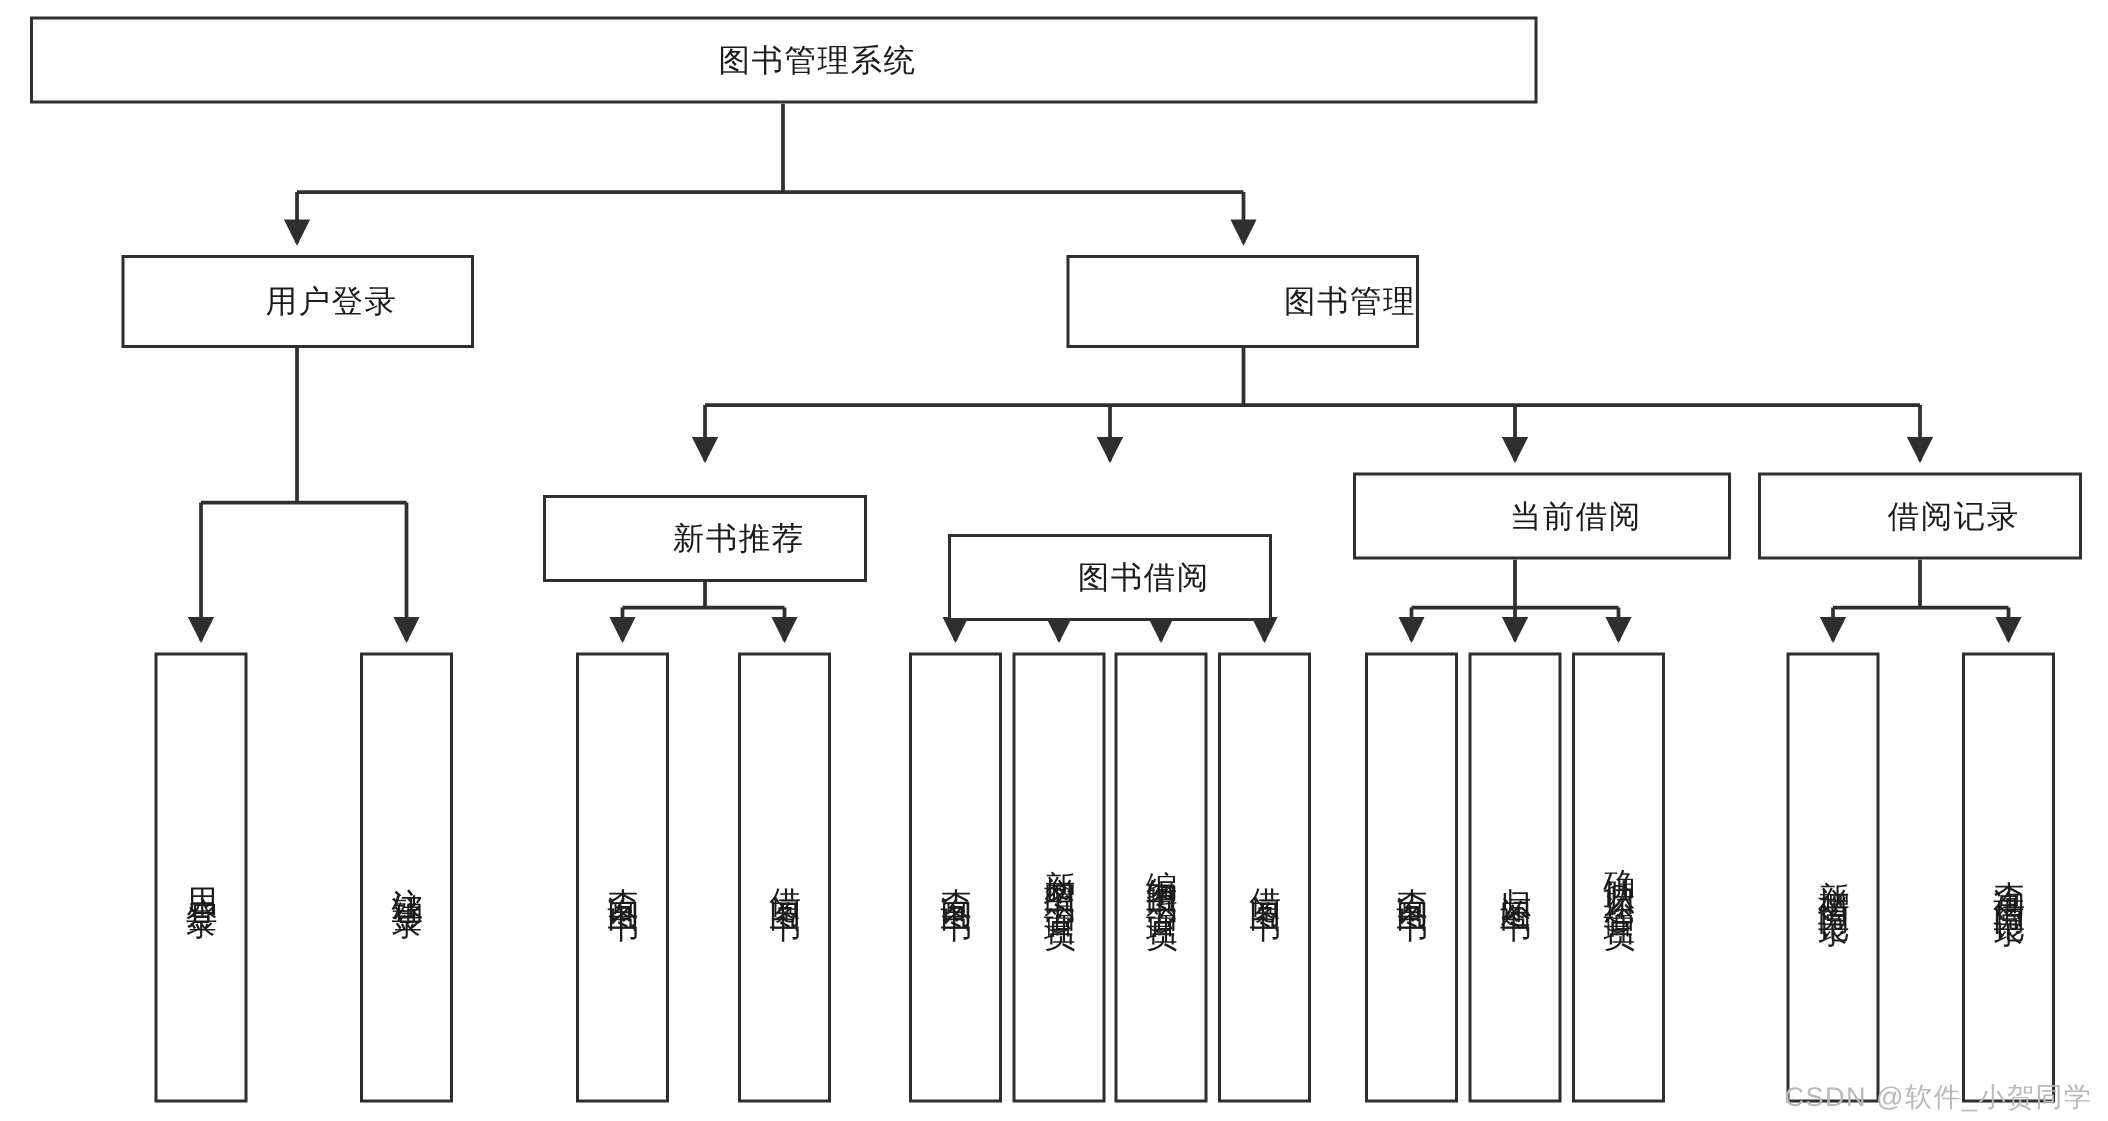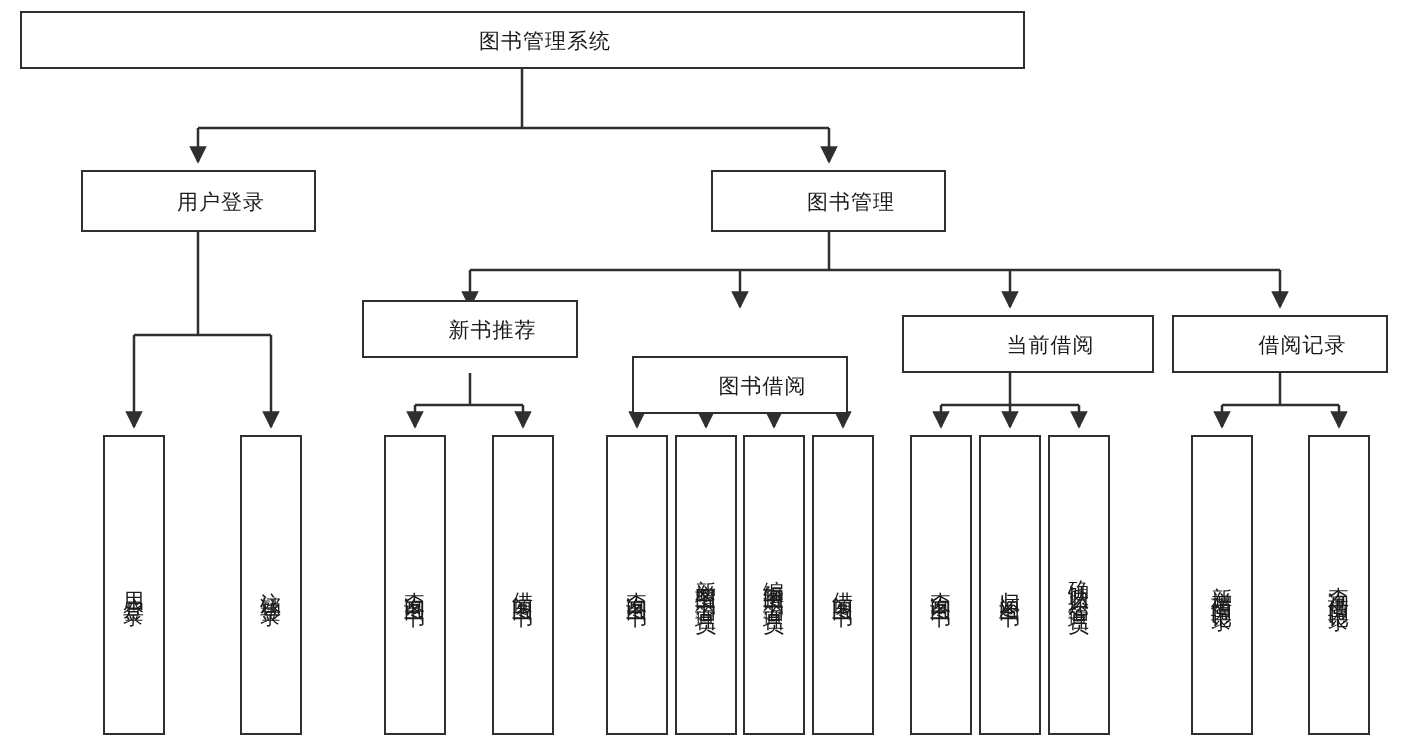--- a/index.html
+++ b/index.html
@@ -112,7 +112,7 @@
   <div class="node h-label" style="left:81px;top:170px;width:235px;height:62px;">
     <span>用户登录</span>
   </div>
-  <div class="node h-label" style="left:711px;top:170px;width:235px;height:62px;">
+  <div class="node h-label" style="left:711px;top:170px;width:235px;height:62px;justify-content:flex-end;">
     <span>图书管理</span>
   </div>
 

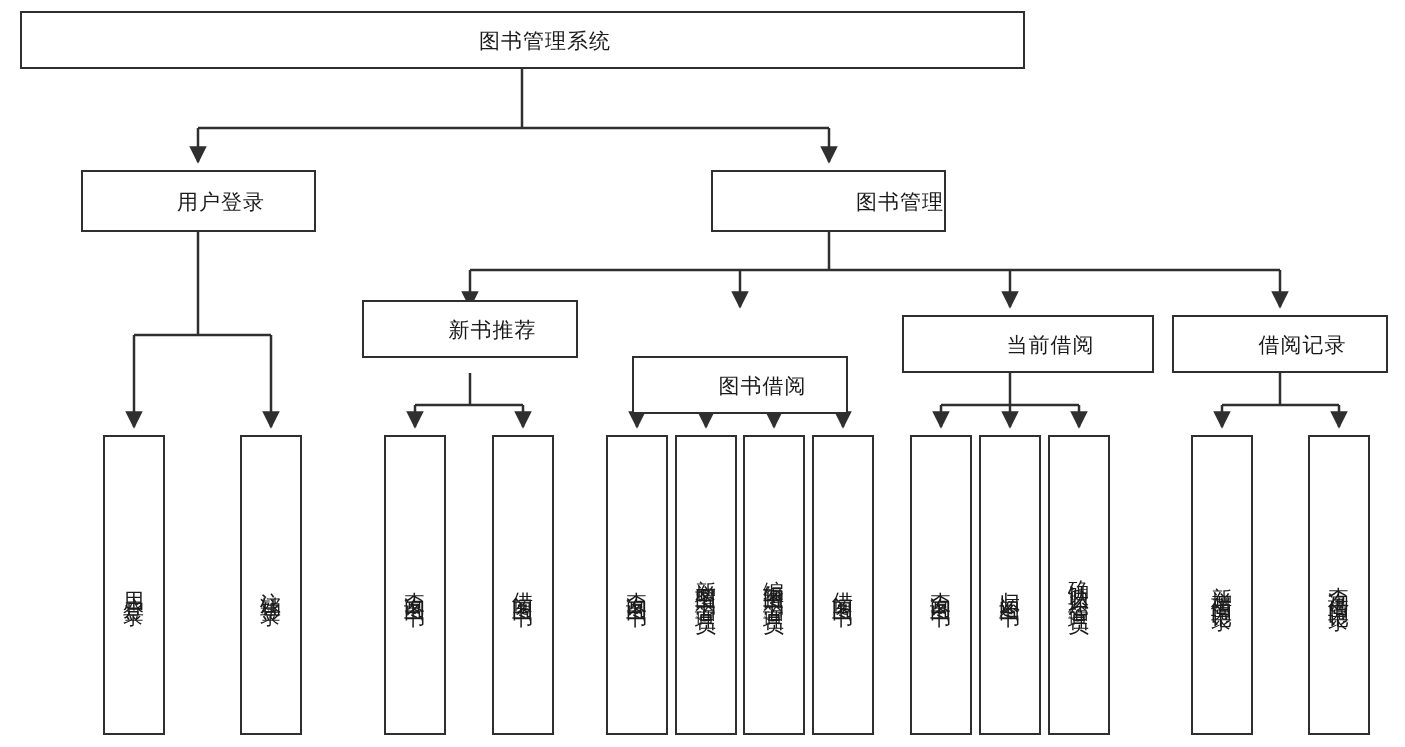--- a/index.html
+++ b/index.html
@@ -116,7 +116,7 @@
     <span>图书管理</span>
   </div>
 
-  <div class="node h-label" style="left:362px;top:300px;width:216px;height:58px;">
+  <div class="node h-label" style="left:362px;top:330px;width:216px;height:58px;">
     <span>新书推荐</span>
   </div>
   <div class="node h-label" style="left:632px;top:315px;width:216px;height:58px;margin-top:41px;">

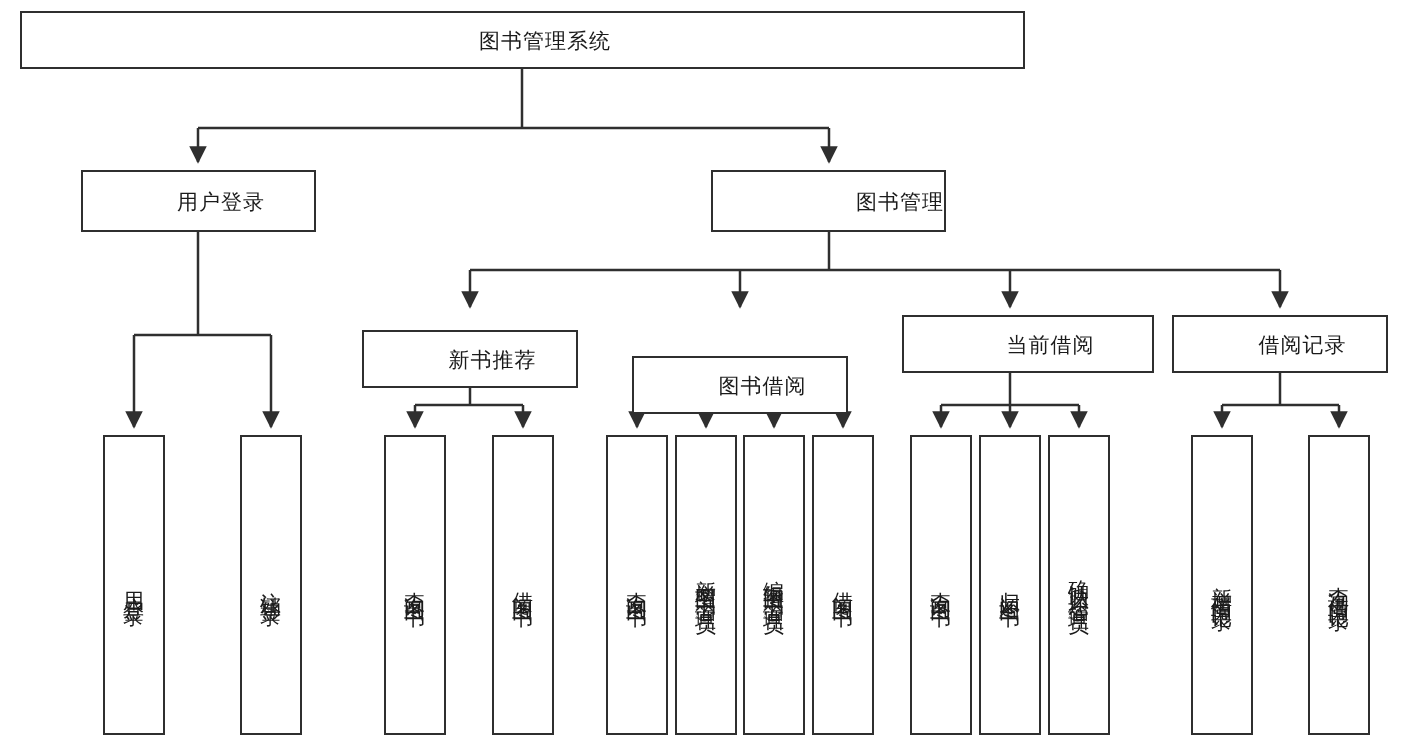--- a/index.html
+++ b/index.html
@@ -173,6 +173,7 @@
     <span class="leaf-text">查询借阅记录</span>
   </div>
 
+  <div class="watermark">CSDN @软件_小贺同学</div>
 
 </div>
 

